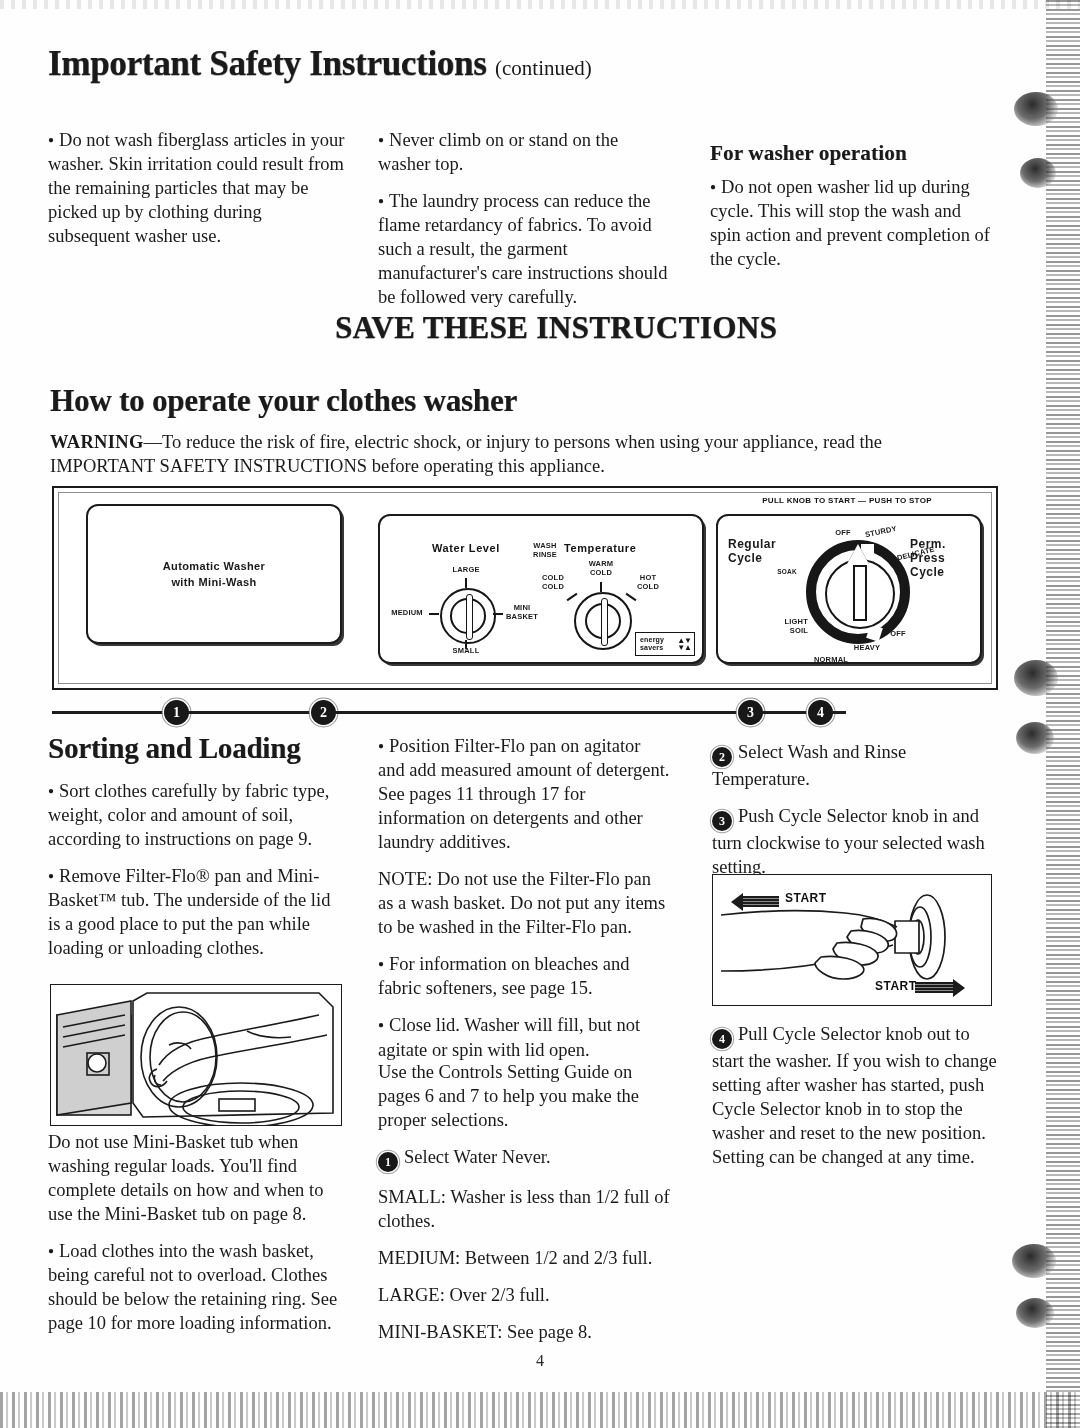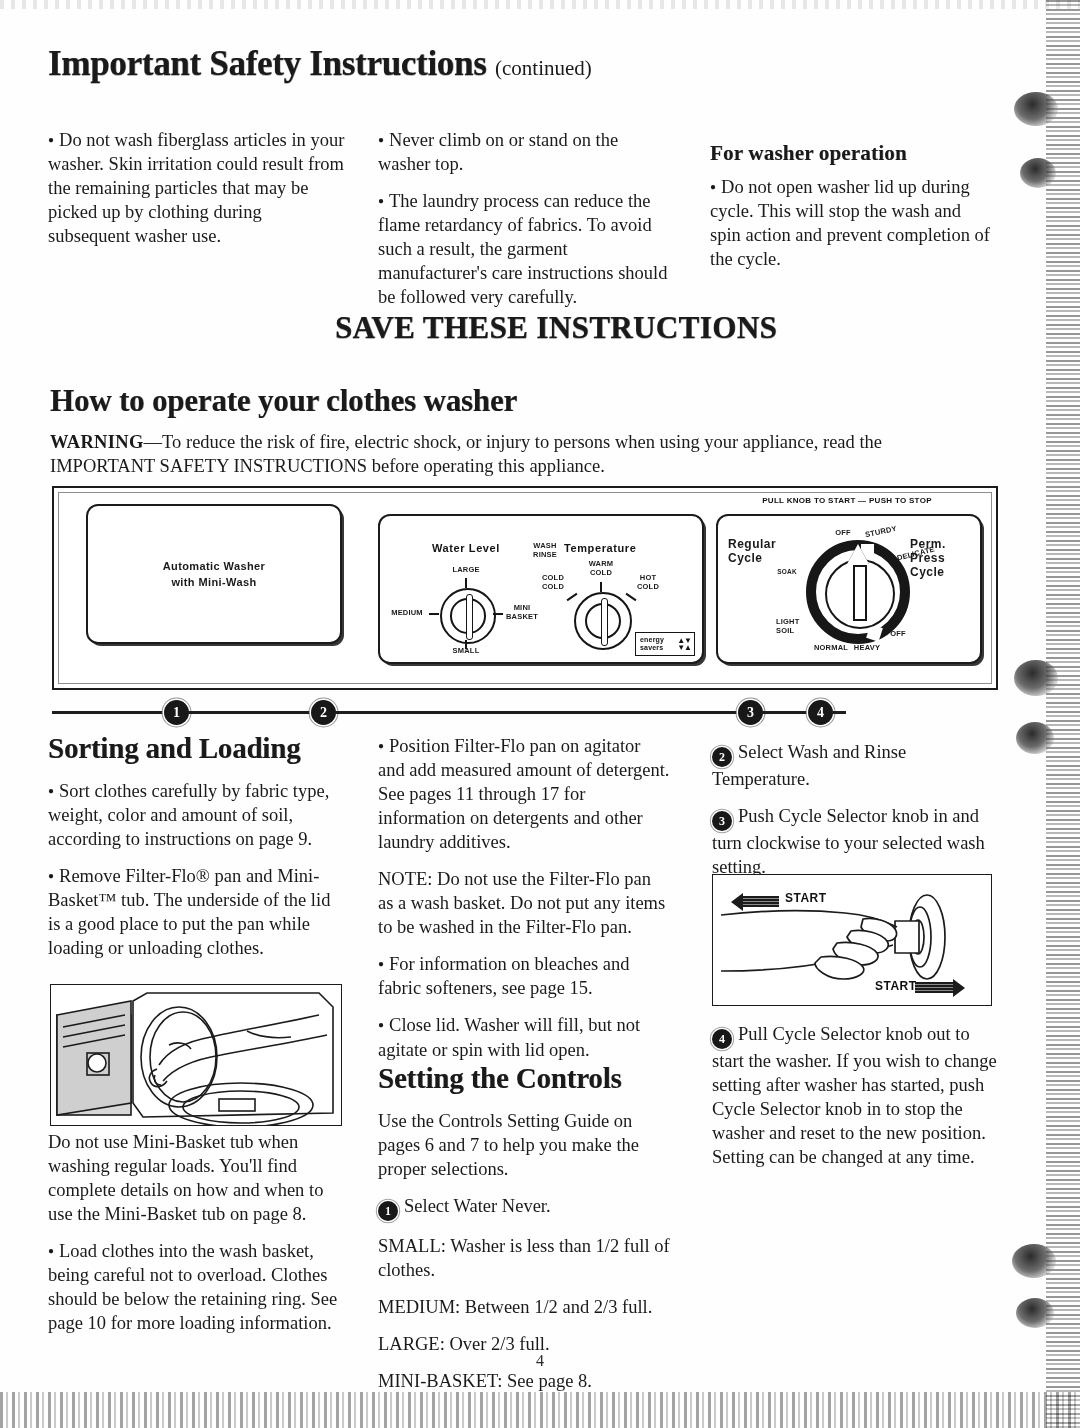--- a/index.html
+++ b/index.html
@@ -487,7 +487,7 @@
       <div class="tiny-label" style="left:166px; top:114px; width:28px;">OFF</div>
       <div class="tiny-label" style="left:132px; top:128px; width:34px;">HEAVY</div>
       <div class="tiny-label" style="left:94px; top:128px; width:38px;">NORMAL</div>
-      <div class="tiny-label" style="left:58px; top:102px; width:32px; text-align:left;">LIGHT
+      <div class="tiny-label" style="left:58px; top:102px; width:32px; text-align:right;">LIGHT
 SOIL</div>
       <div class="tiny-label" style="left:54px; top:52px; width:30px; font-size:6.5px;">SOAK</div>
     </div>

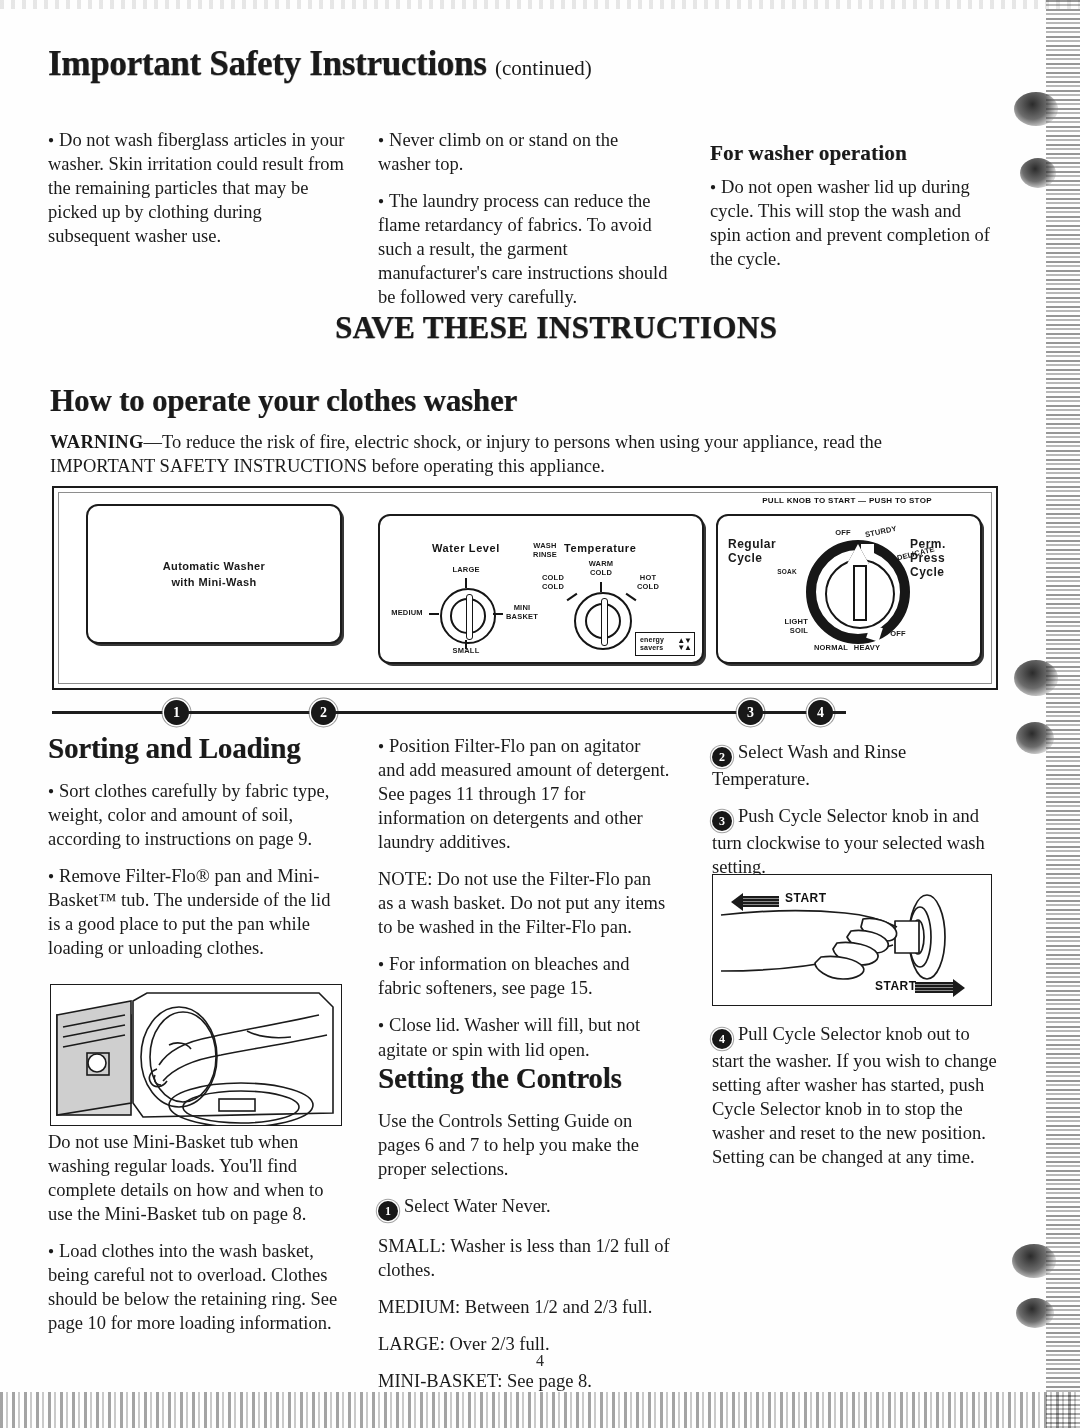--- a/index.html
+++ b/index.html
@@ -486,7 +486,7 @@
       <div class="tiny-label" style="left:176px; top:34px; width:44px; transform:rotate(-14deg);">DELICATE</div>
       <div class="tiny-label" style="left:166px; top:114px; width:28px;">OFF</div>
       <div class="tiny-label" style="left:132px; top:128px; width:34px;">HEAVY</div>
-      <div class="tiny-label" style="left:94px; top:128px; width:38px;">NORMAL</div>
+      <div class="tiny-label" style="left:94px; top:140px; width:38px;">NORMAL</div>
       <div class="tiny-label" style="left:58px; top:102px; width:32px; text-align:right;">LIGHT
 SOIL</div>
       <div class="tiny-label" style="left:54px; top:52px; width:30px; font-size:6.5px;">SOAK</div>

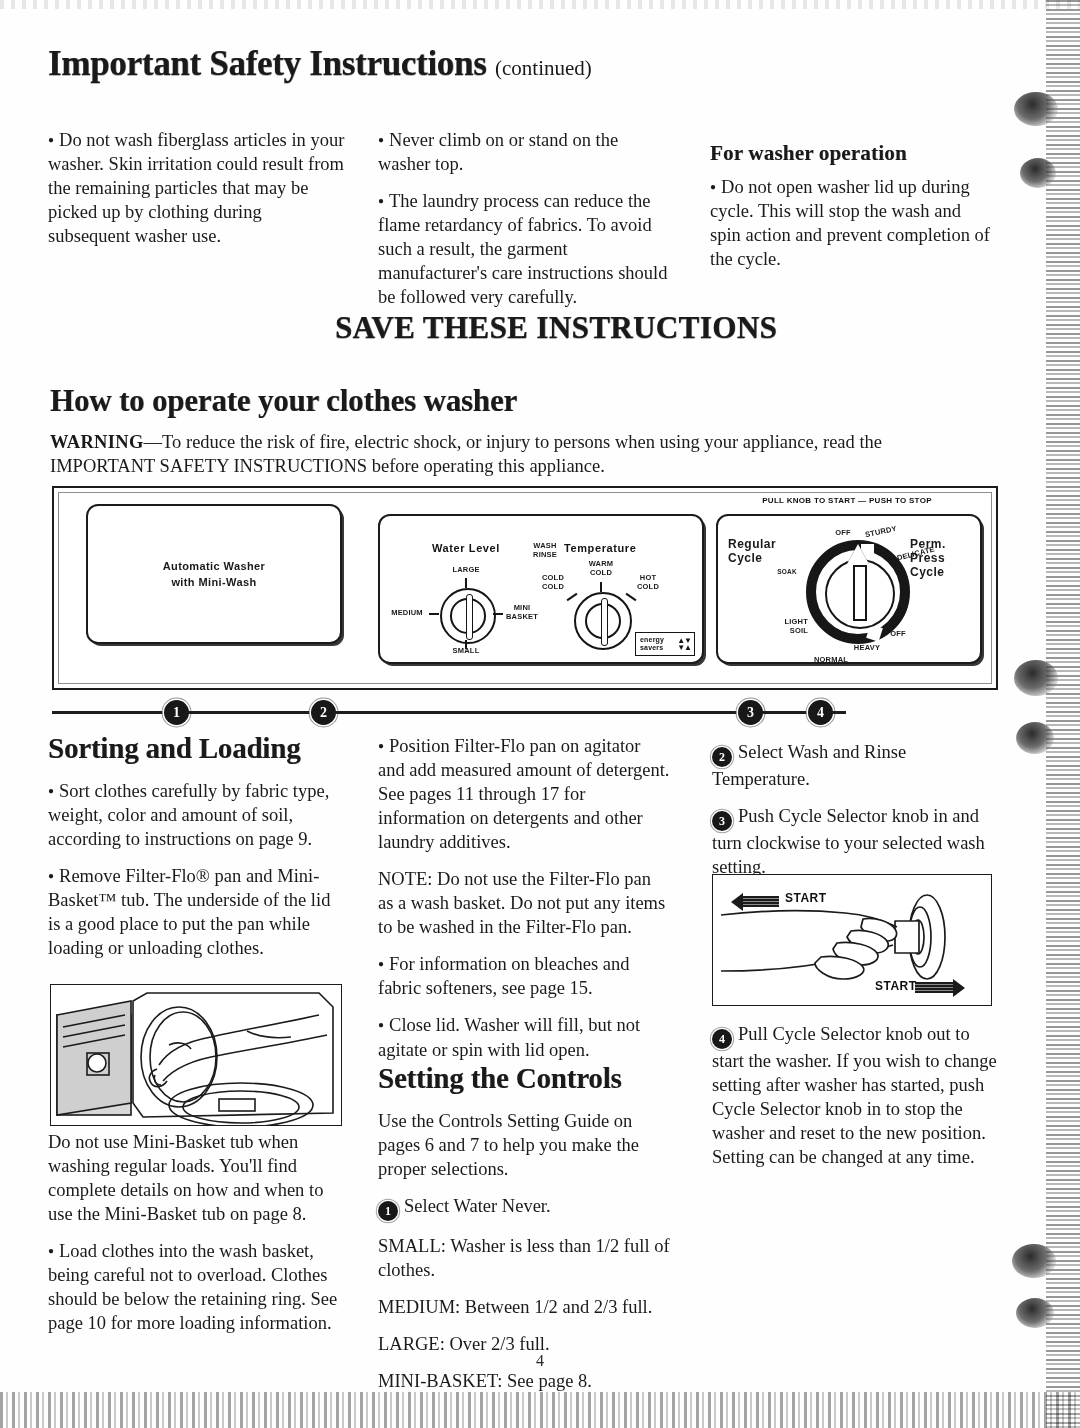--- a/index.html
+++ b/index.html
@@ -554,7 +554,6 @@
   </div>
 
   <div class="col-text" style="left:378px; top:1060px; width:292px;">
-    <div class="sub-head">Setting the Controls</div>
     <p>Use the Controls Setting Guide on pages 6 and 7 to help you make the proper selections.</p>
     <p>
       <span class="num-inline">1</span><span>Select Water Never.</span>

